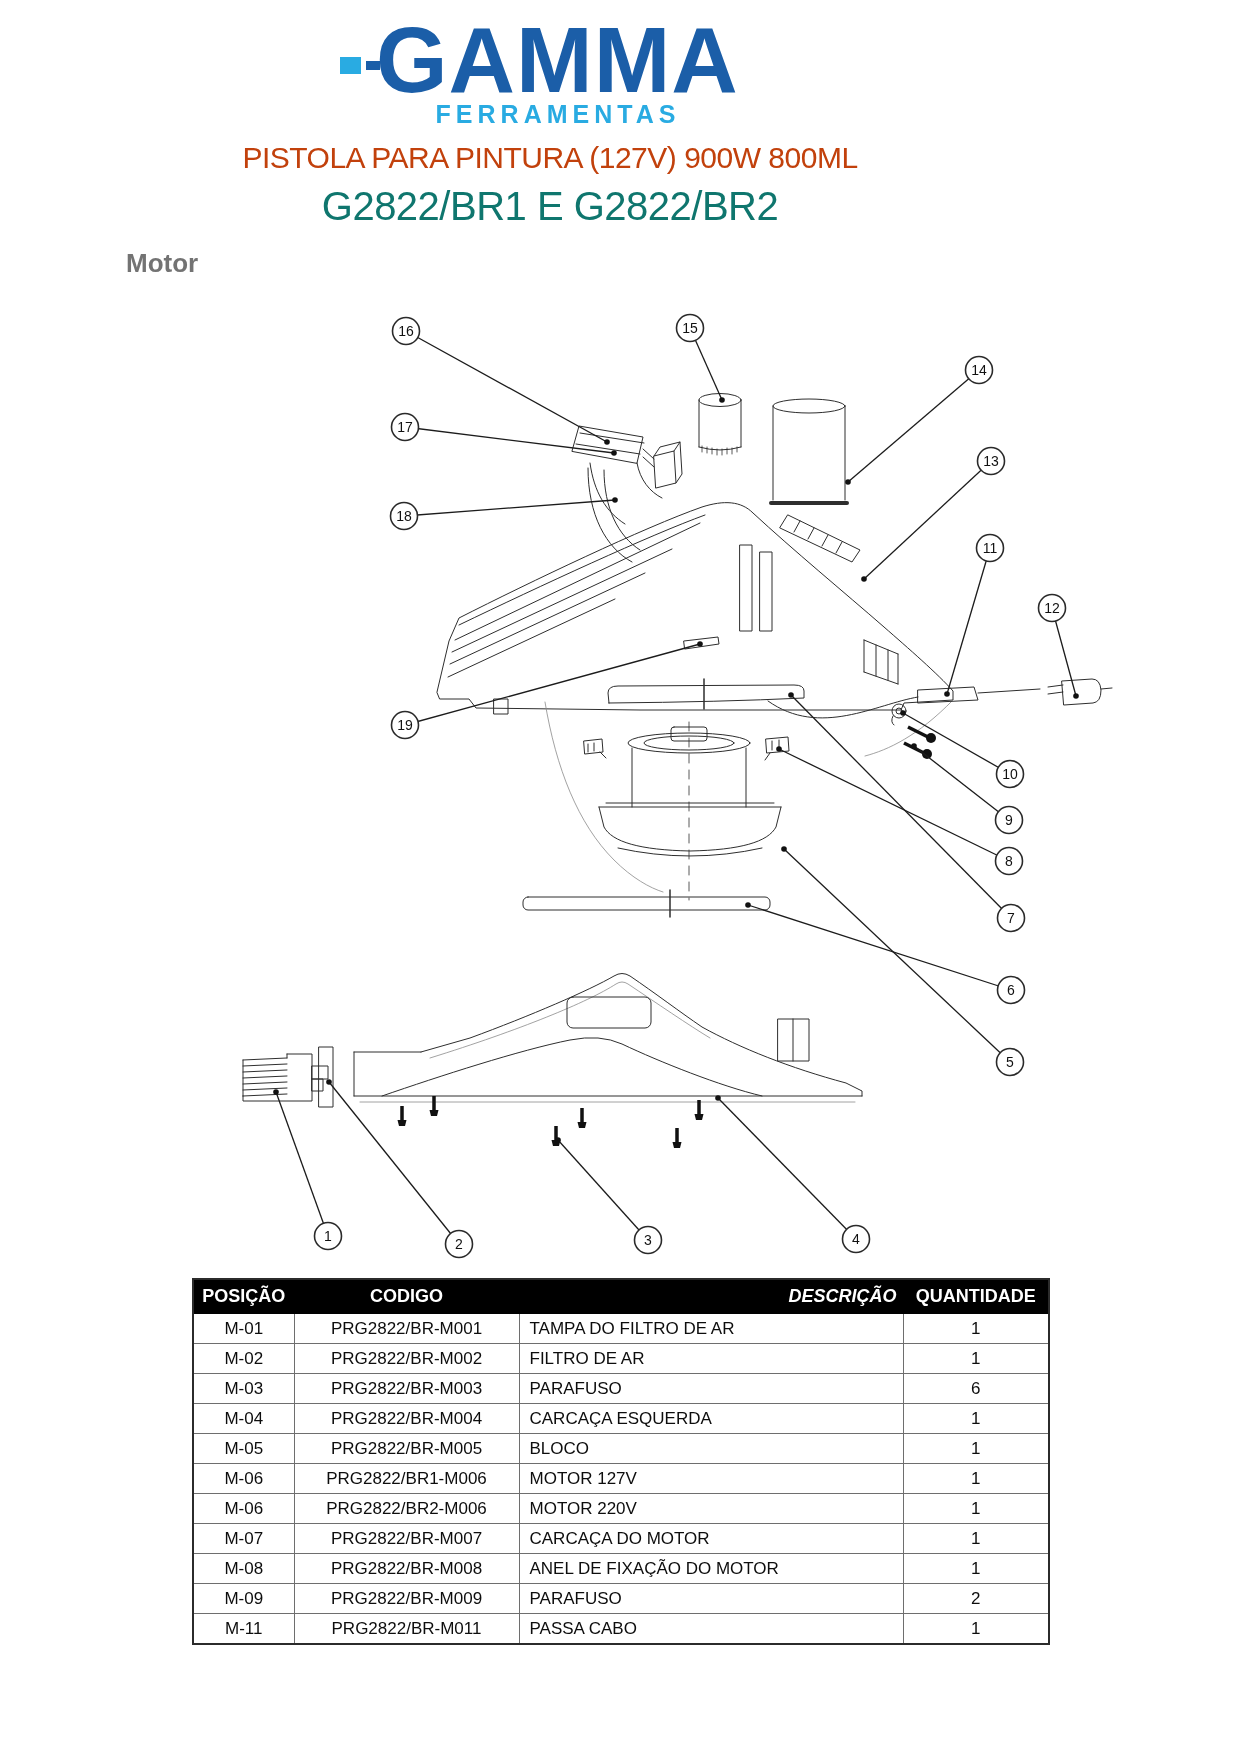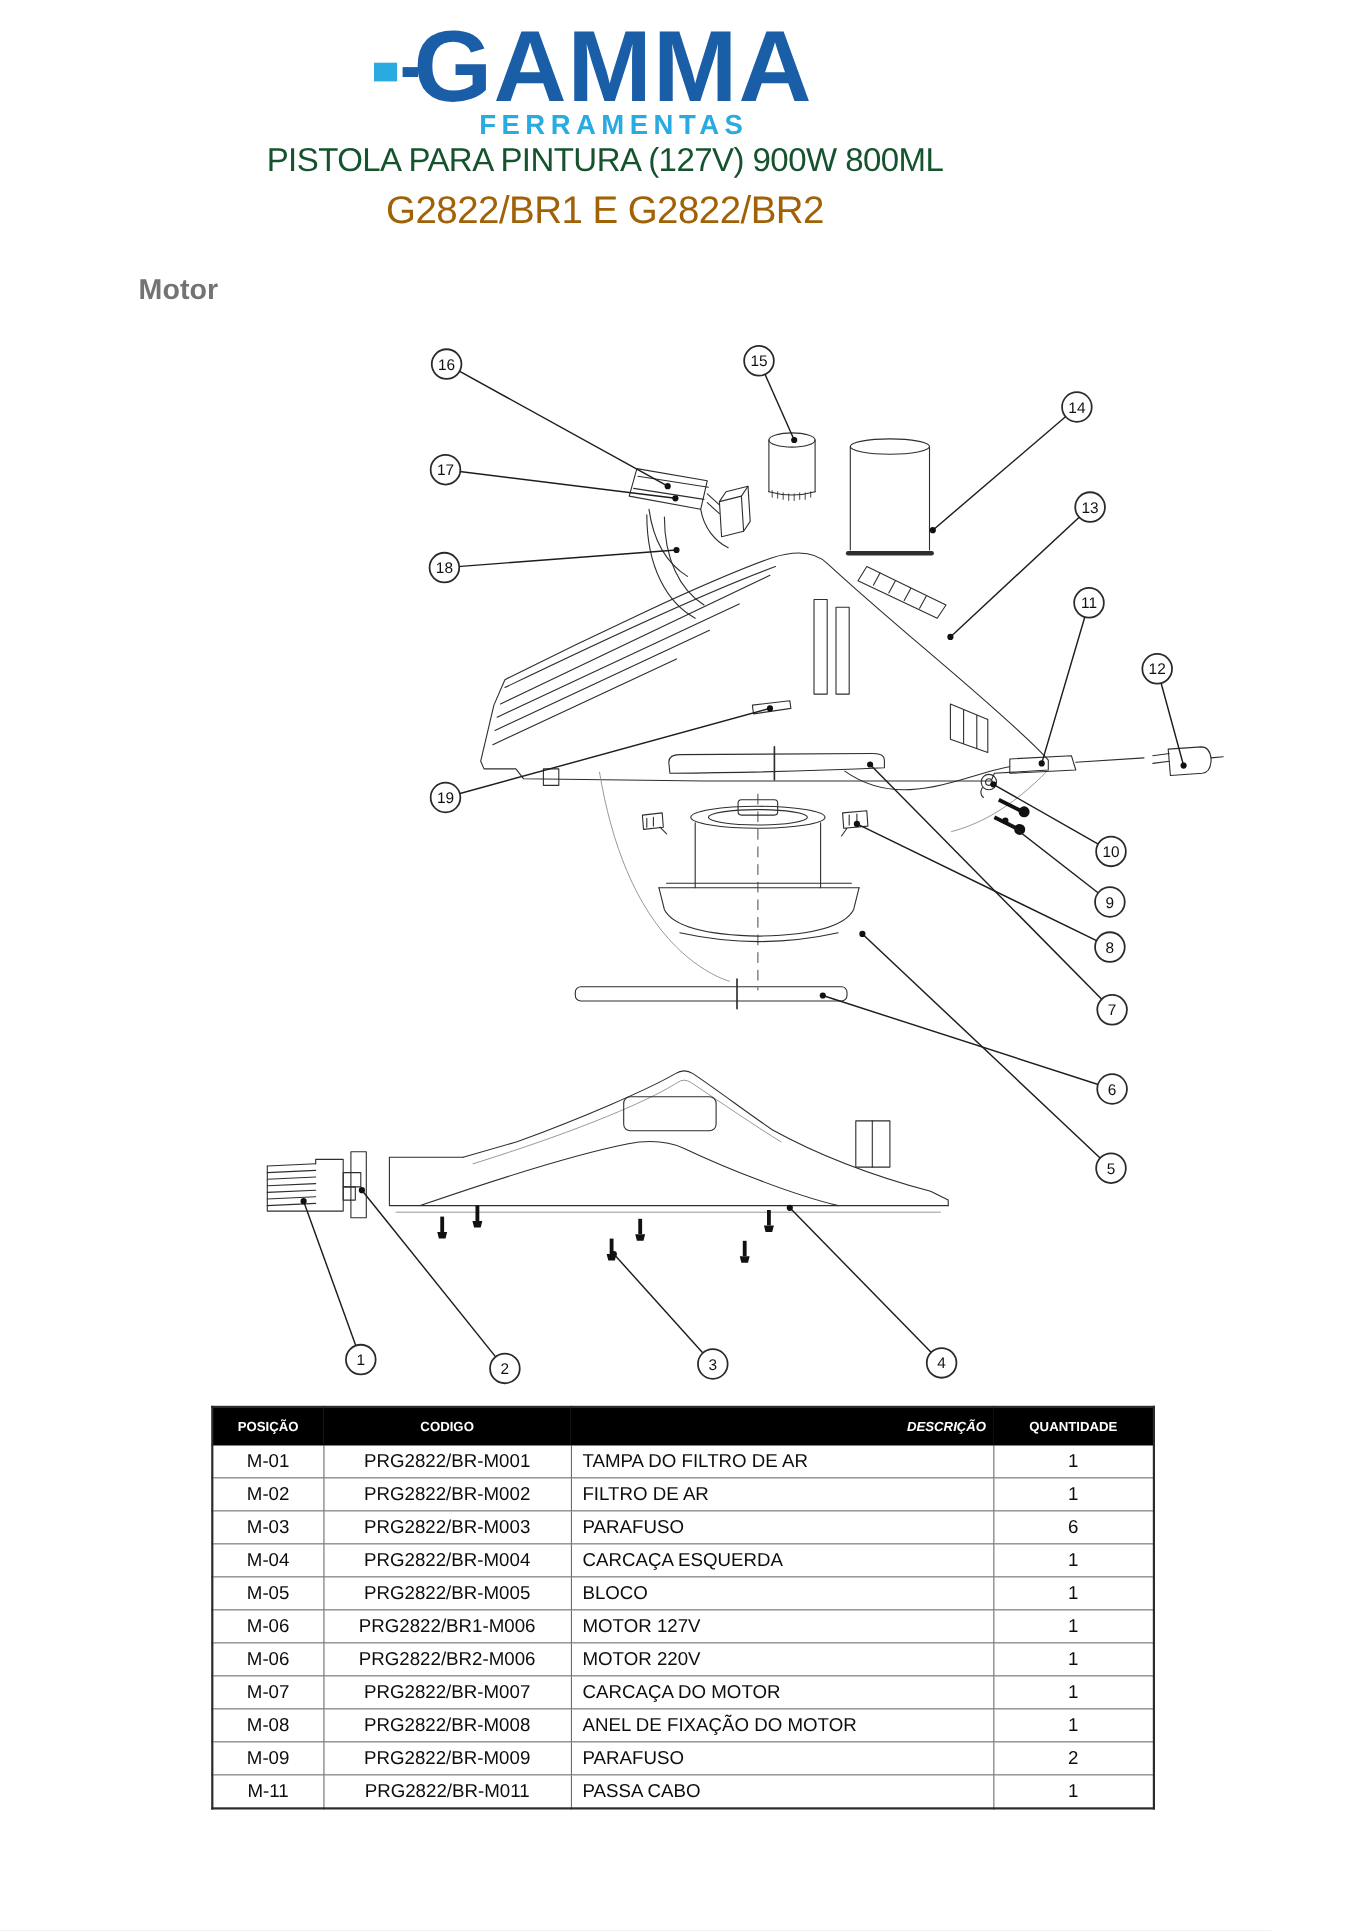--- a/index.html
+++ b/index.html
@@ -11,7 +11,7 @@
   .logo-text{font-family:"Liberation Sans",sans-serif;font-weight:bold;font-size:92px;
              letter-spacing:1px;fill:#1B5EA8;}
   .logo-sub{color:#29ABE2;font-size:25px;font-weight:bold;letter-spacing:5px;margin-top:0px;padding-left:16px;}
-  .title1{color:#14532d;font-size:30px;letter-spacing:-0.5px;margin-top:0;}
+  .title1{color:#c2410c;font-size:30px;letter-spacing:-0.5px;margin-top:12px;}
   .title2{color:#a16207;font-size:35px;letter-spacing:-0.5px;margin-top:9px;}
   .motor{position:absolute;left:126px;top:248px;font-size:26px;font-weight:bold;color:#737373;}
   

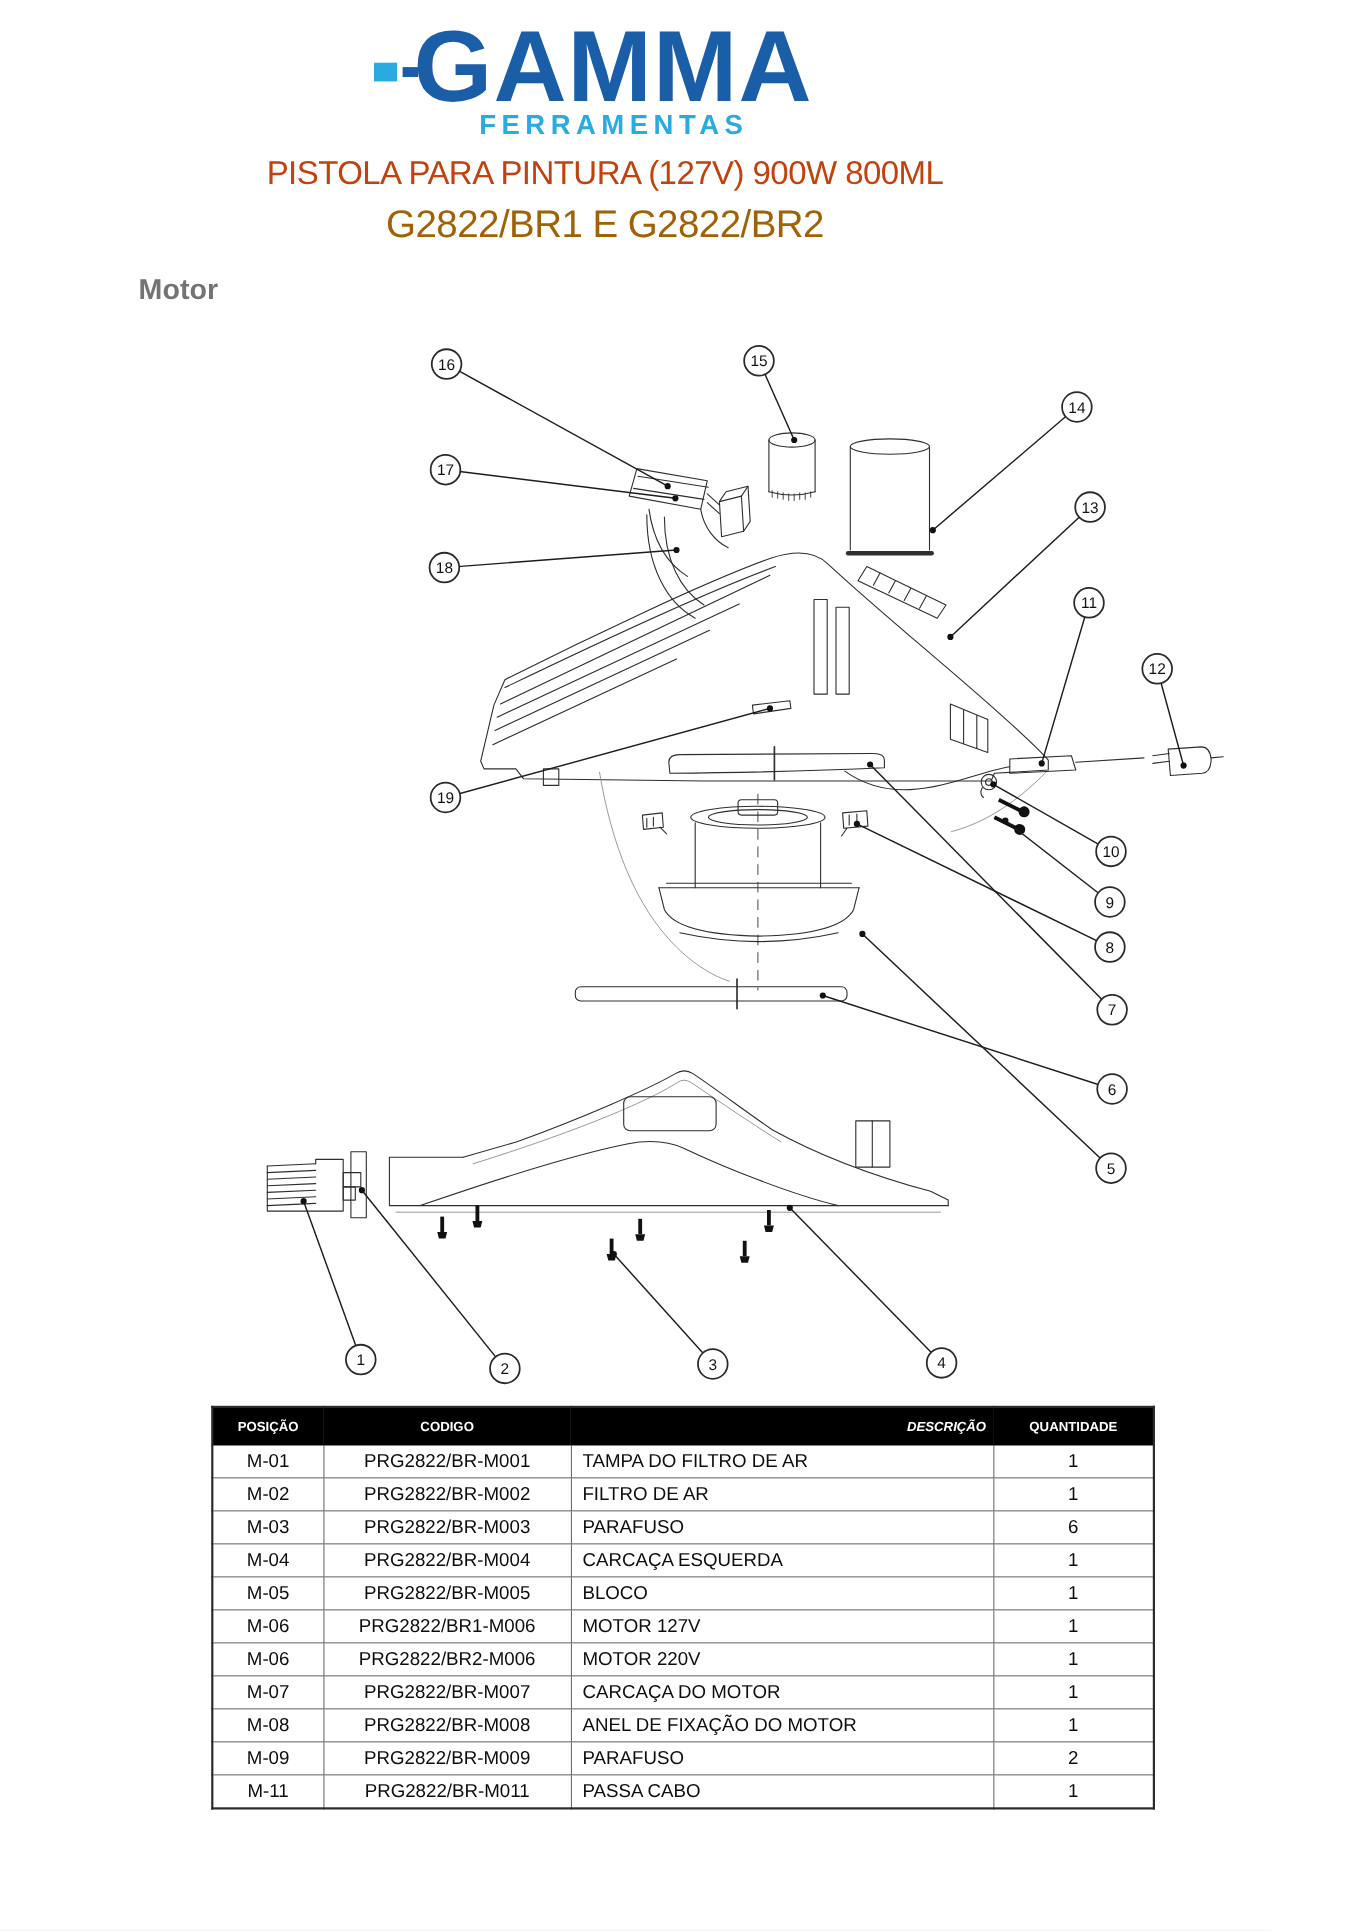--- a/index.html
+++ b/index.html
@@ -12,7 +12,7 @@
              letter-spacing:1px;fill:#1B5EA8;}
   .logo-sub{color:#29ABE2;font-size:25px;font-weight:bold;letter-spacing:5px;margin-top:0px;padding-left:16px;}
   .title1{color:#c2410c;font-size:30px;letter-spacing:-0.5px;margin-top:12px;}
-  .title2{color:#a16207;font-size:35px;letter-spacing:-0.5px;margin-top:9px;}
+  .title2{color:#0f766e;font-size:40px;letter-spacing:-0.5px;margin-top:9px;}
   .motor{position:absolute;left:126px;top:248px;font-size:26px;font-weight:bold;color:#737373;}
   
   .diagram{position:absolute;left:180px;top:280px;width:980px;height:1000px;}

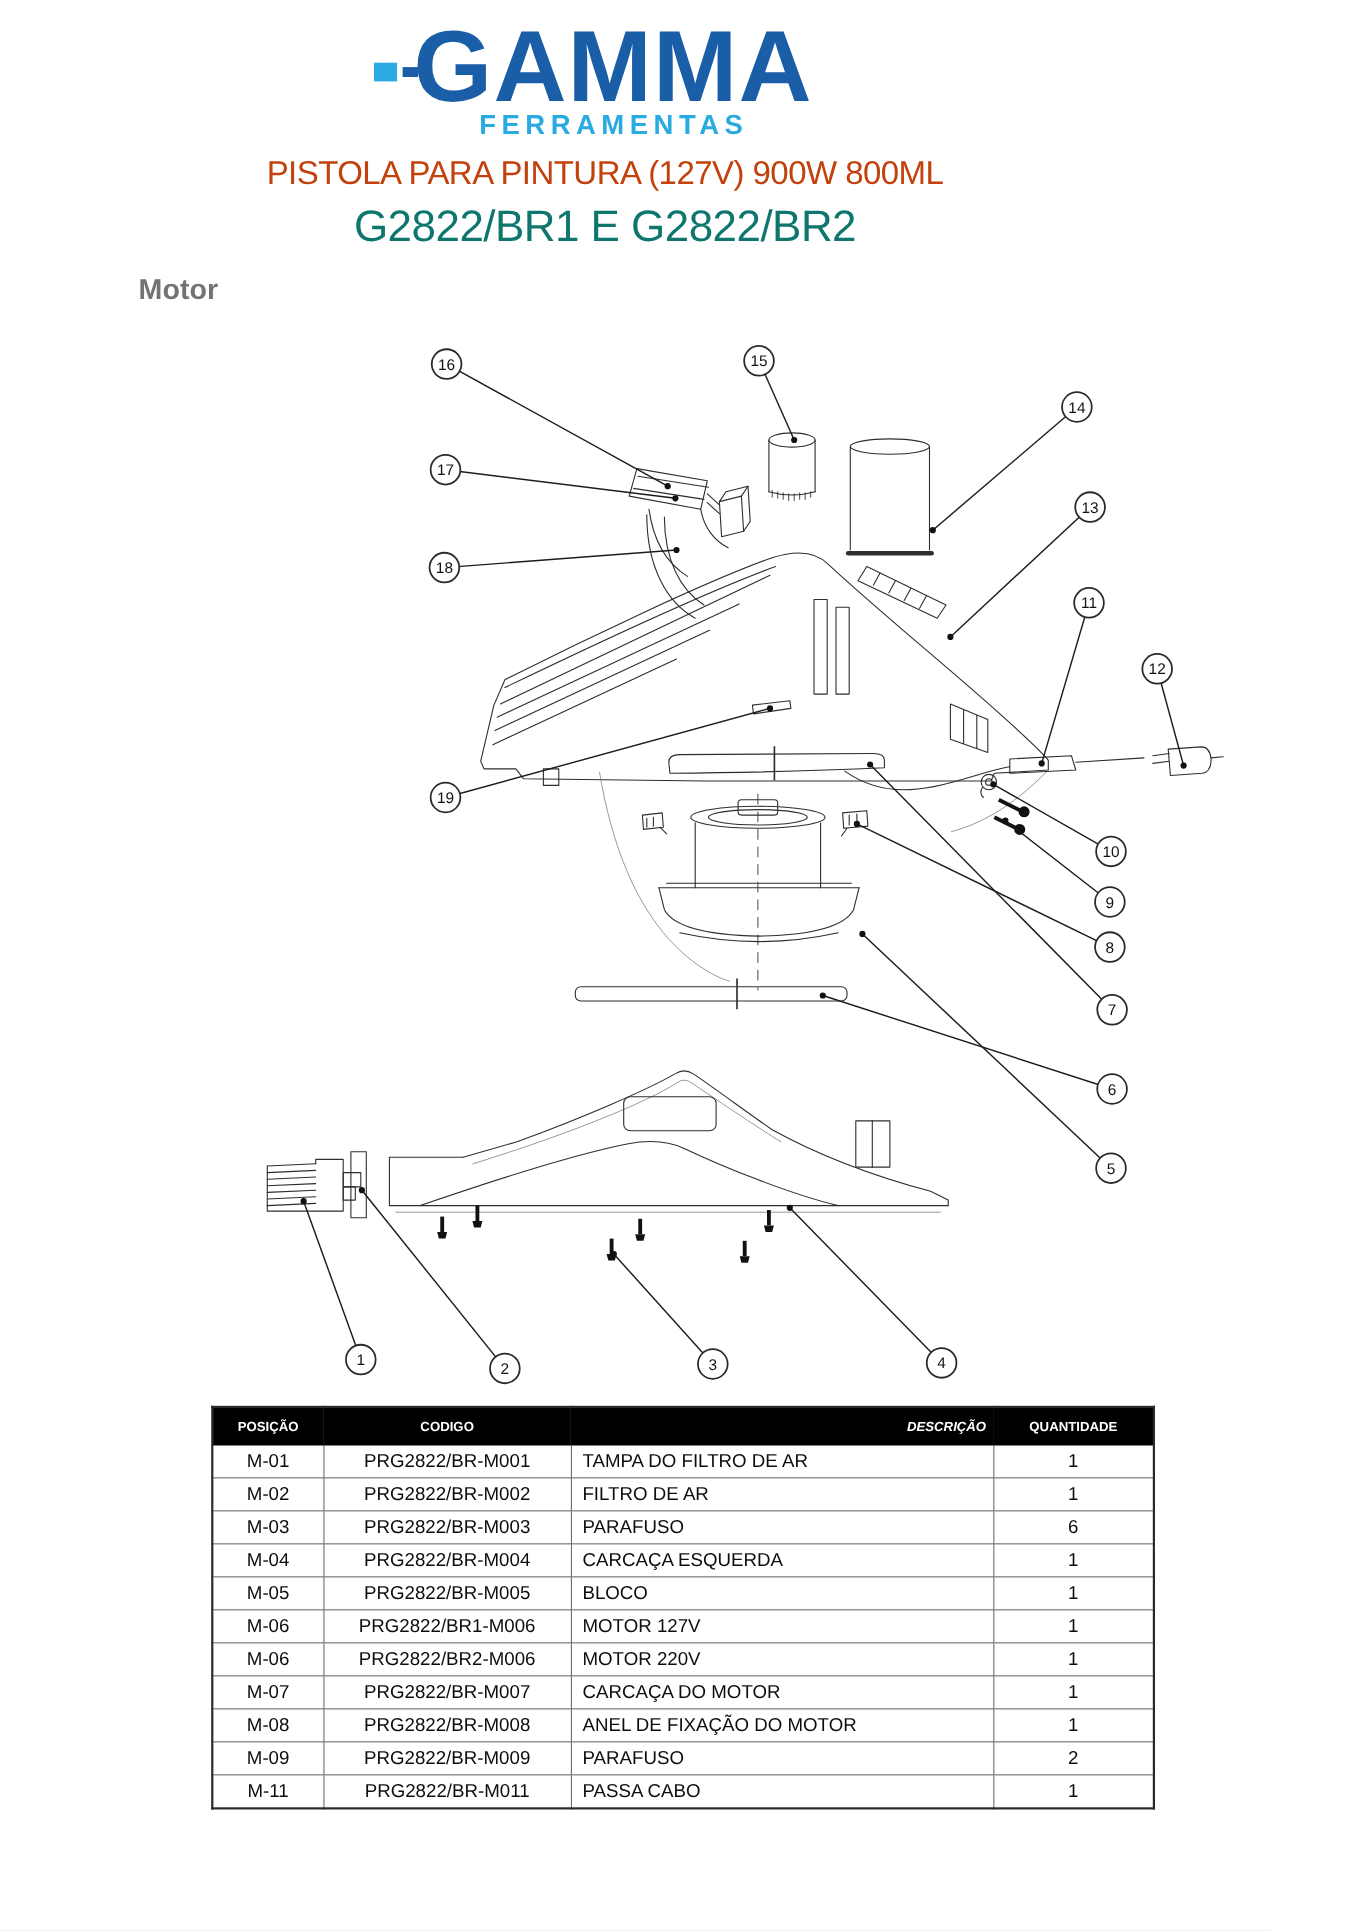--- a/index.html
+++ b/index.html
@@ -28,7 +28,7 @@
   
   .parts{position:absolute;left:192px;top:1278px;width:856px;border-collapse:collapse;
          table-layout:fixed;font-size:17px;color:#0d0d0d;border:2px solid #2b2b2b;}
-  .parts th{background:#000;color:#fff;font-weight:bold;height:33px;font-size:12px;
+  .parts th{background:#000;color:#fff;font-weight:bold;height:33px;font-size:18px;
             border:1px solid #000;padding:0 6px;}
   .parts th.thc{text-align:center;}
   .parts th.thl{text-align:right;padding-left:10px;font-style:italic;}

